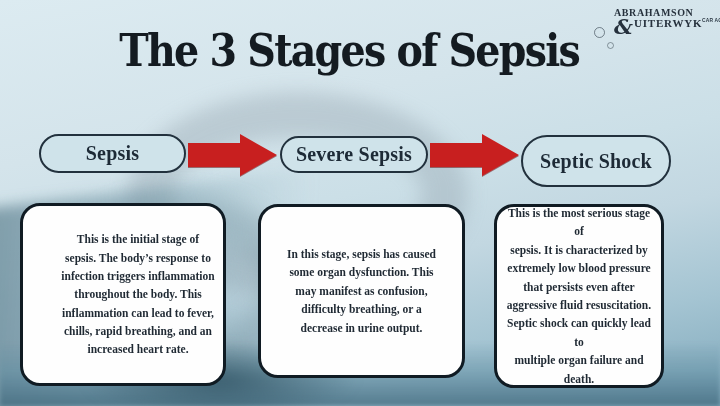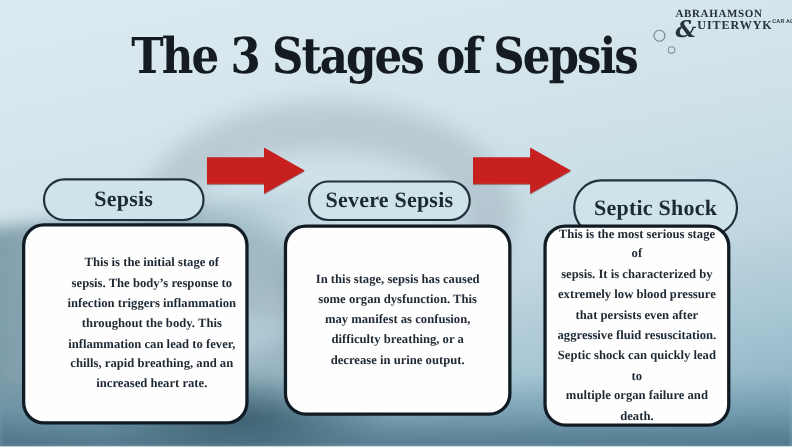--- a/index.html
+++ b/index.html
@@ -65,7 +65,6 @@
     background:var(--pill-fill);border:2.5px solid var(--pill-border);border-radius:999px;
     font-family:"Liberation Serif", serif;font-weight:700;font-size:20px;color:#1d2a36;
     letter-spacing:.2px;
-    margin-top:28px;
   }
   .pill-sepsis{left:39px;top:134px;width:147px;height:39px;}
   .pill-severe{left:280px;top:136px;width:148px;height:37px;justify-content:center;}

